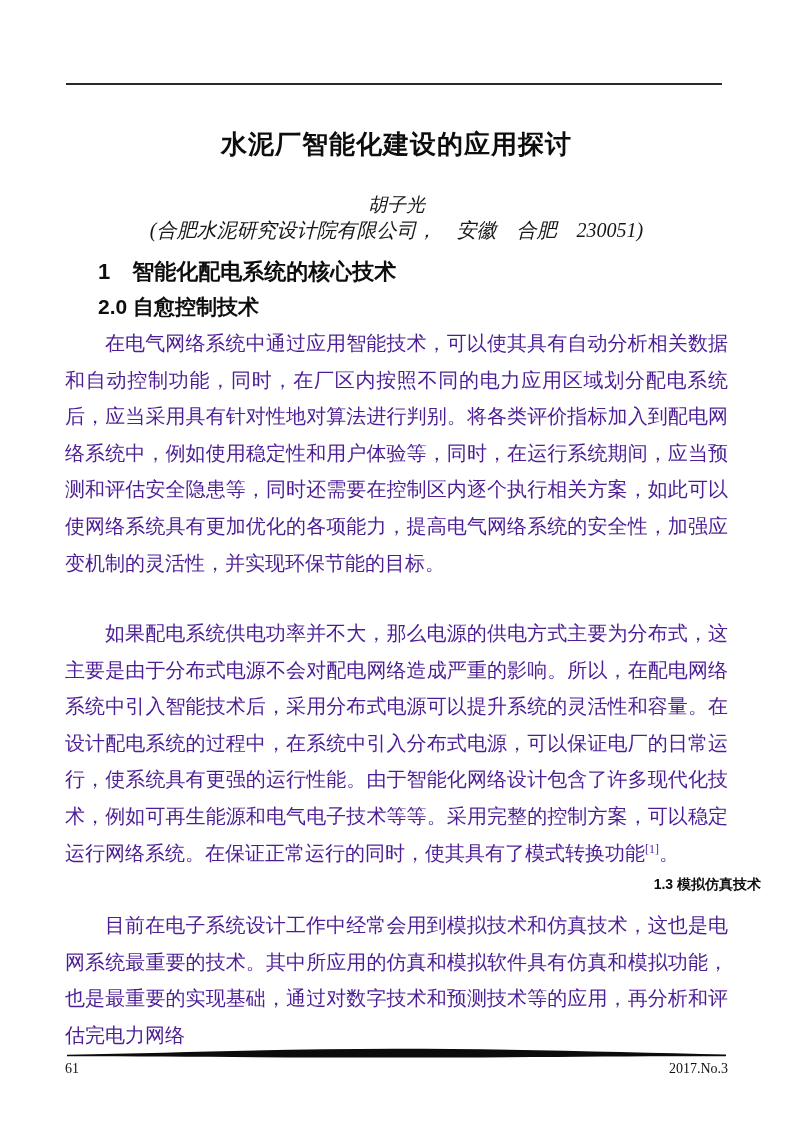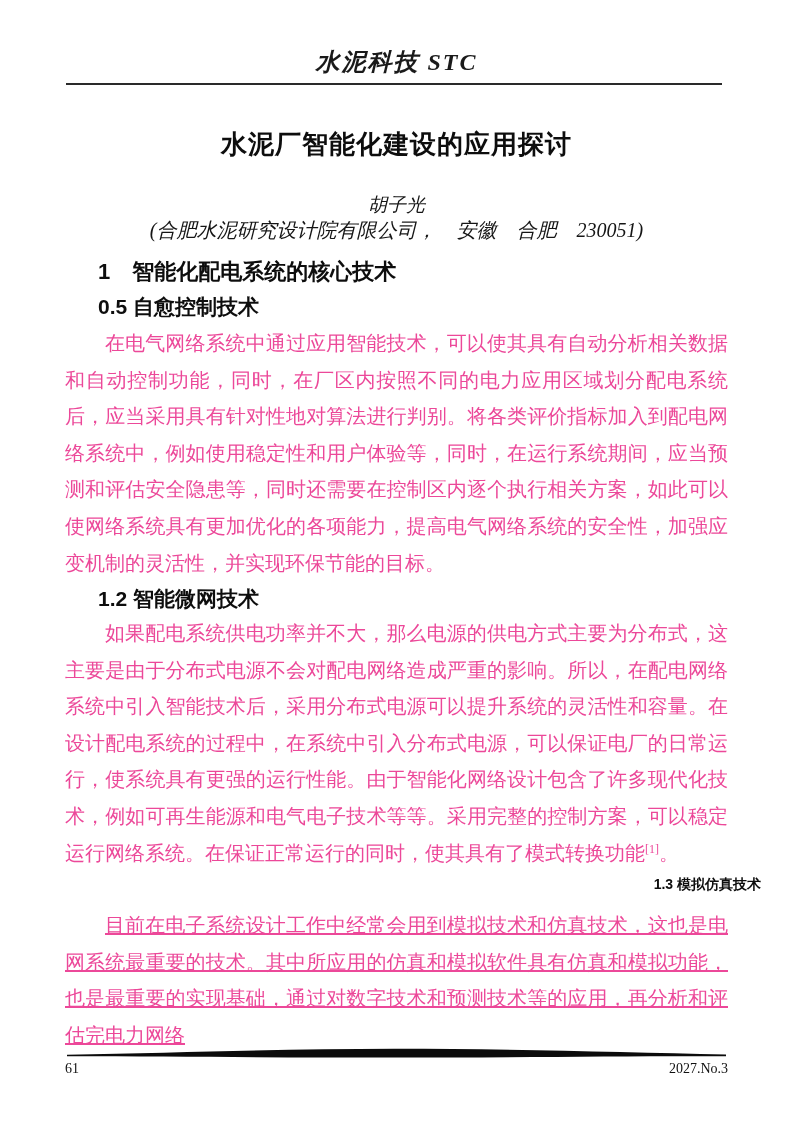--- a/index.html
+++ b/index.html
@@ -109,7 +109,6 @@
 
 <div class="page">
 
-  <div class="col journal-header">水泥科技 STC</div>
 
   <div class="header-rule"></div>
 

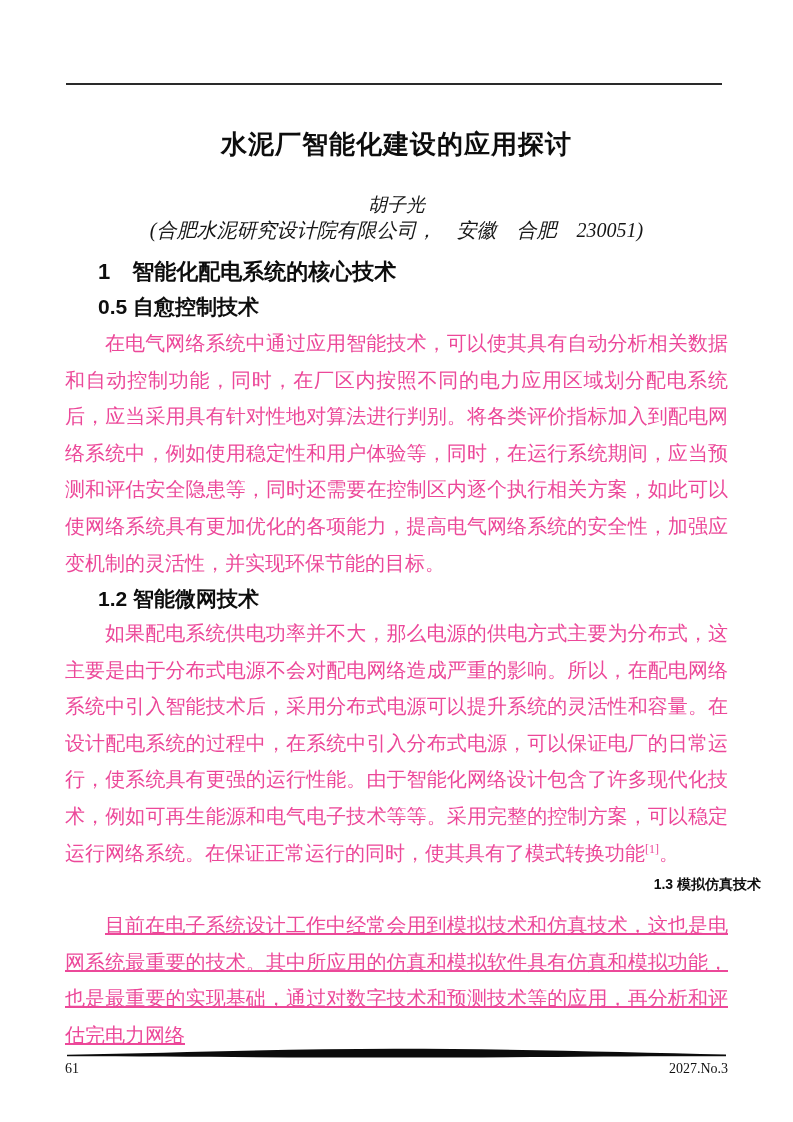--- a/index.html
+++ b/index.html
@@ -120,7 +120,7 @@
 
   <div class="col sec-heading h-level1">1　智能化配电系统的核心技术</div>
 
-  <div class="col sec-heading h-s11">0.5 自愈控制技术</div>
+  <div class="col sec-heading h-s11">2.0 自愈控制技术</div>
 
   <div class="col body-para p1">在电气网络系统中通过应用智能技术，可以使其具有自动分析相关数据和自动控制功能，同时，在厂区内按照不同的电力应用区域划分配电系统后，应当采用具有针对性地对算法进行判别。将各类评价指标加入到配电网络系统中，例如使用稳定性和用户体验等，同时，在运行系统期间，应当预测和评估安全隐患等，同时还需要在控制区内逐个执行相关方案，如此可以使网络系统具有更加优化的各项能力，提高电气网络系统的安全性，加强应变机制的灵活性，并实现环保节能的目标。</div>
 

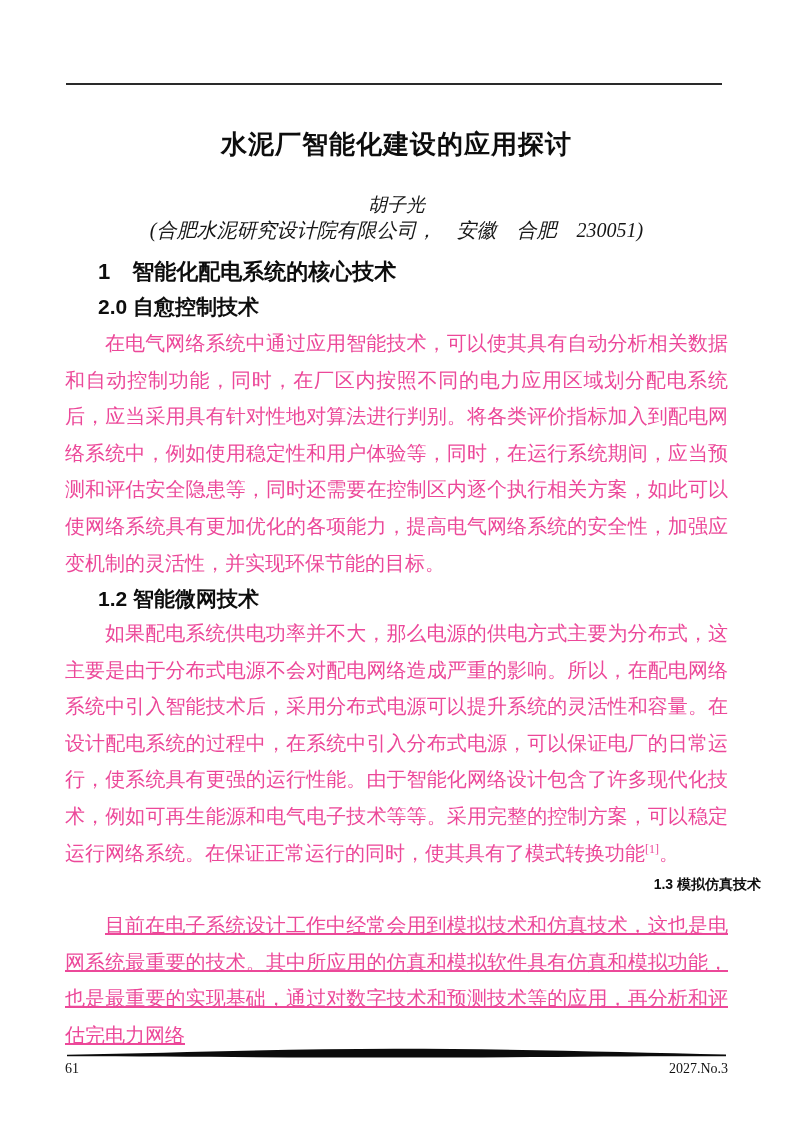--- a/index.html
+++ b/index.html
@@ -73,7 +73,7 @@
     line-height: 36.6px;
     text-align: justify;
     text-indent: 2em;
-    color: #ec4899;
+    color: #4c1d95;
     font-family: "Liberation Serif", "DejaVu Serif", serif;
   }
   .p1 { top: 325px; }

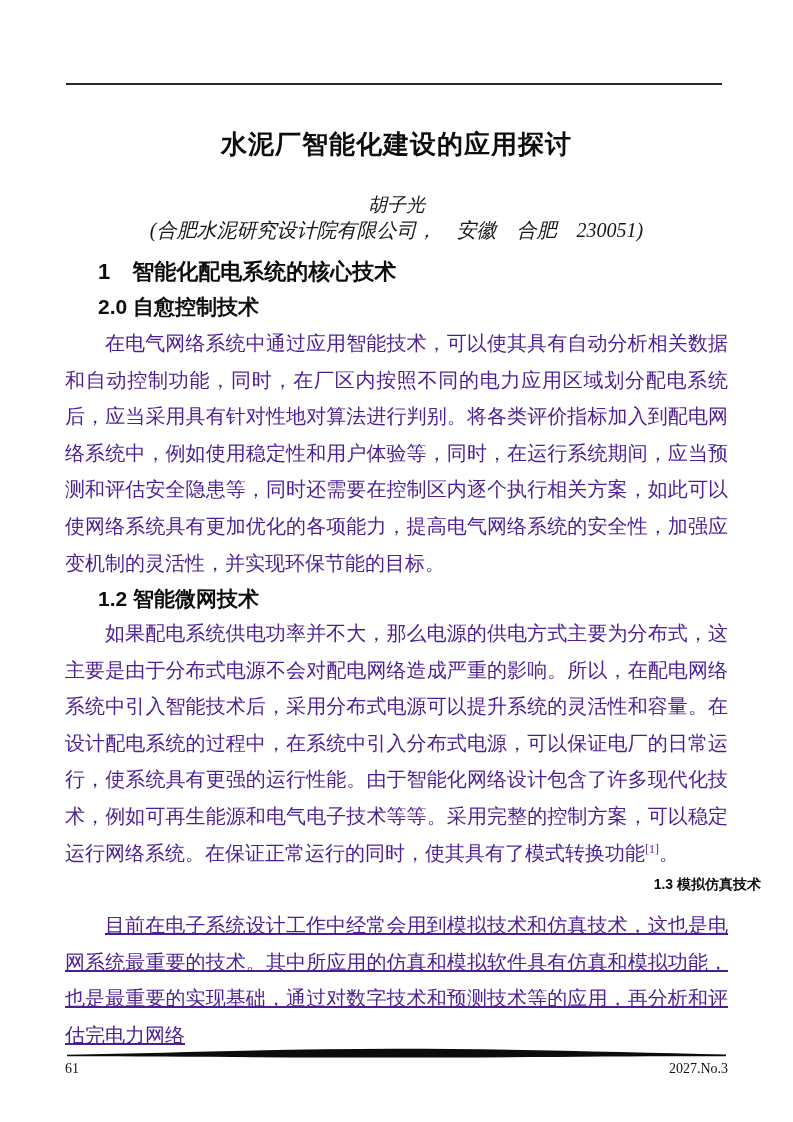--- a/index.html
+++ b/index.html
@@ -124,7 +124,6 @@
 
   <div class="col body-para p1">在电气网络系统中通过应用智能技术，可以使其具有自动分析相关数据和自动控制功能，同时，在厂区内按照不同的电力应用区域划分配电系统后，应当采用具有针对性地对算法进行判别。将各类评价指标加入到配电网络系统中，例如使用稳定性和用户体验等，同时，在运行系统期间，应当预测和评估安全隐患等，同时还需要在控制区内逐个执行相关方案，如此可以使网络系统具有更加优化的各项能力，提高电气网络系统的安全性，加强应变机制的灵活性，并实现环保节能的目标。</div>
 
-  <div class="col sec-heading h-s12">1.2 智能微网技术</div>
 
   <div class="col body-para p2"><span>如果配电系统供电功率并不大，那么电源的供电方式主要为分布式，这主要是由于分布式电源不会对配电网络造成严重的影响。所以，在配电网络系统中引入智能技术后，采用分布式电源可以提升系统的灵活性和容量。在设计配电系统的过程中，在系统中引入分布式电源，可以保证电厂的日常运行，使系统具有更强的运行性能。由于智能化网络设计包含了许多现代化技术，例如可再生能源和电气电子技术等等。采用完整的控制方案，可以稳定运行网络系统。在保证正常运行的同时，使其具有了模式转换功能</span><sup class="cite">[1]</sup><span>。</span></div>
 

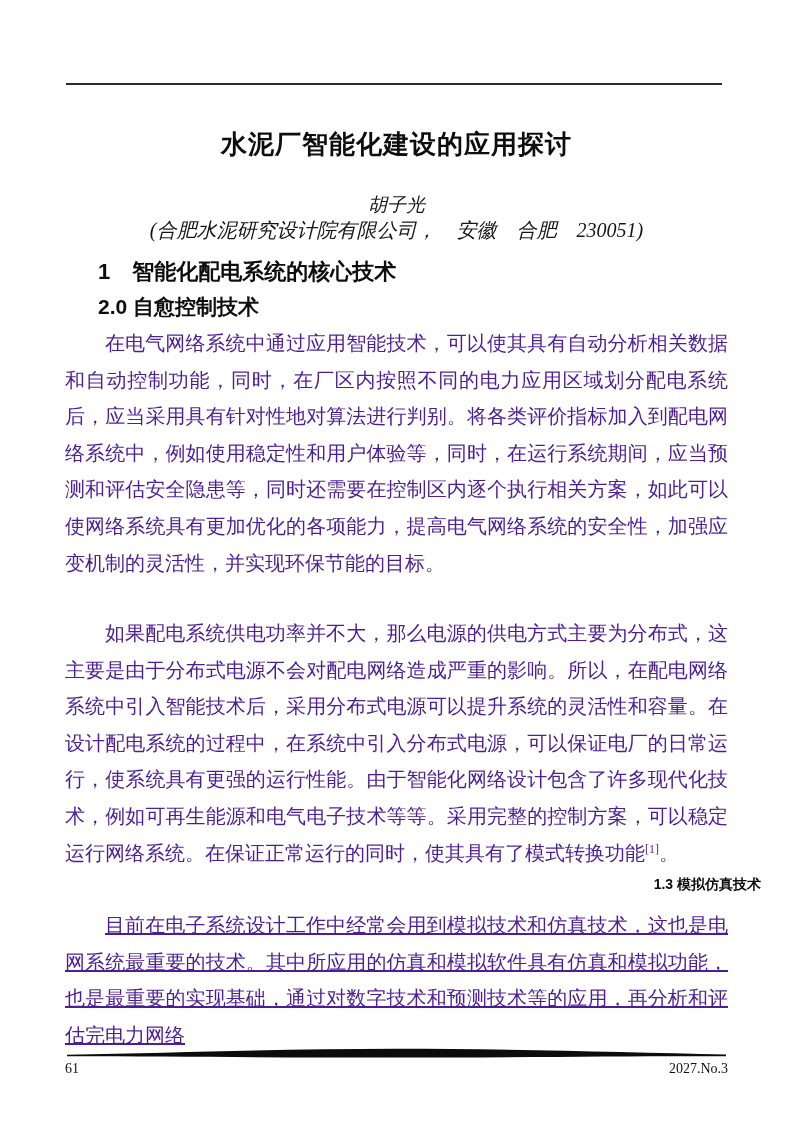--- a/index.html
+++ b/index.html
@@ -78,7 +78,7 @@
   }
   .p1 { top: 325px; }
   .p2 { top: 615px; }
-  .p3 { top: 907px; text-decoration: underline; }
+  .p3 { top: 907px; }
 
   sup.cite {
     font-size: 12px;

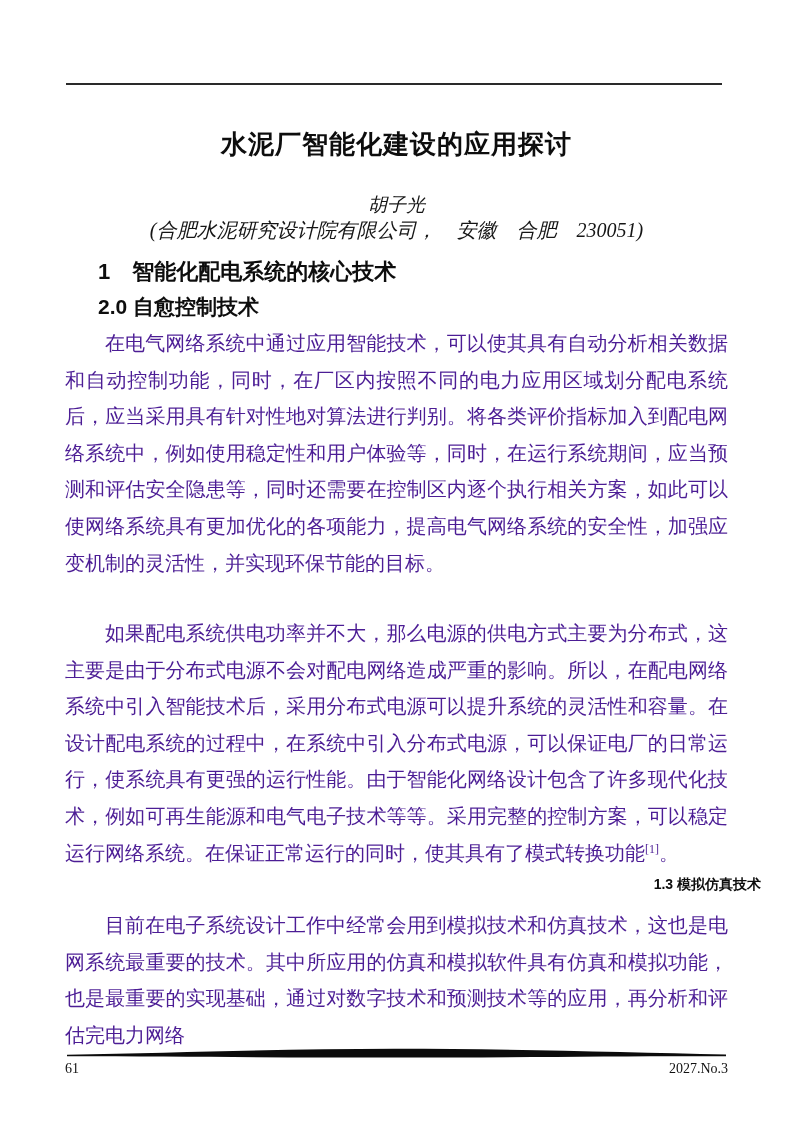--- a/index.html
+++ b/index.html
@@ -140,7 +140,7 @@
 
   <div class="col footer-row">
     <span class="footer-page">61</span>
-    <span class="footer-issue">2027.No.3</span>
+    <span class="footer-issue">2017.No.3</span>
   </div>
 
 </div>

